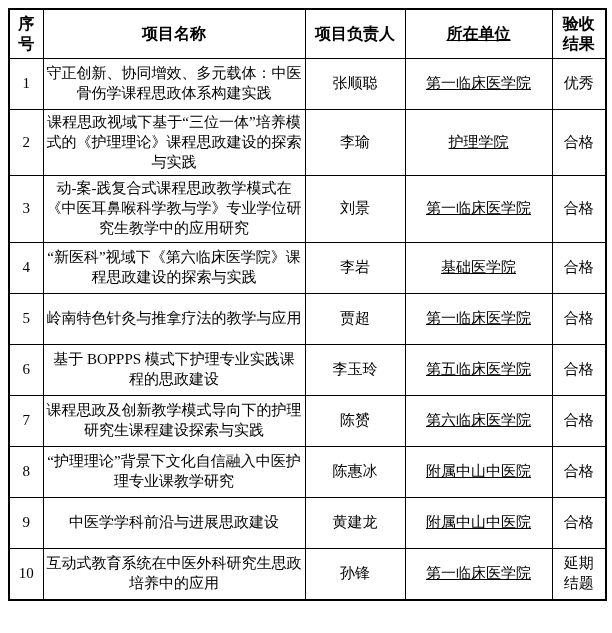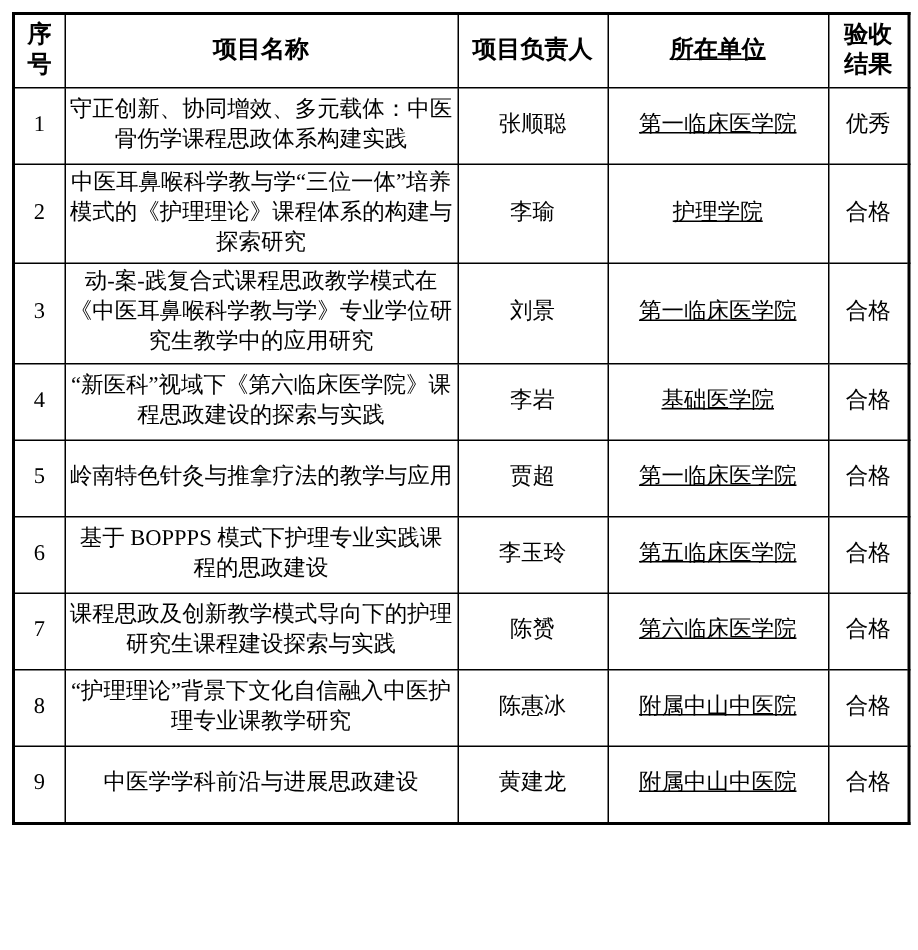--- a/index.html
+++ b/index.html
@@ -82,7 +82,7 @@
         </tr>
         <tr>
           <td class="col-no">2</td>
-          <td class="col-name">中医耳鼻喉科学教与学“三位一体”培养模式的《护理理论》课程体系的构建与探索研究</td>
+          <td class="col-name">课程思政视域下基于“三位一体”培养模式的《护理理论》课程思政建设的探索与实践</td>
           <td class="col-leader">李瑜</td>
           <td class="col-unit">护理学院</td>
           <td class="col-result">合格</td>

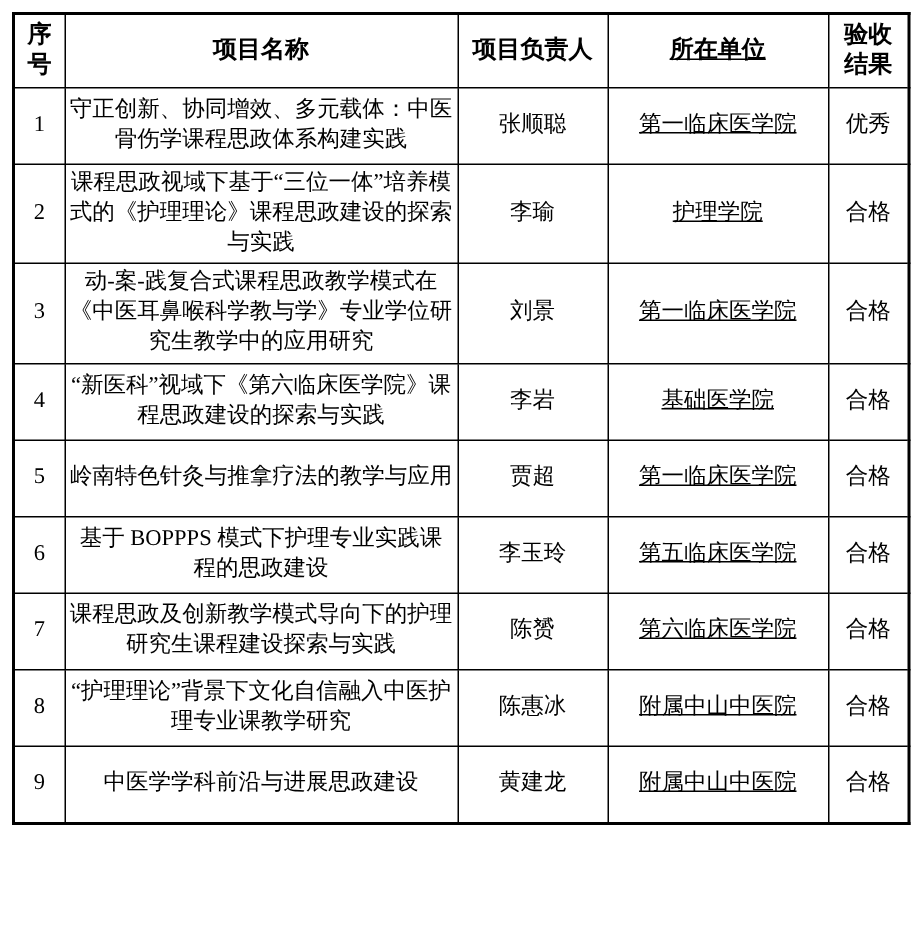--- a/index.html
+++ b/index.html
@@ -136,6 +136,14 @@
           <td class="col-unit">附属中山中医院</td>
           <td class="col-result">合格</td>
         </tr>
+        <tr>
+          <td class="col-no">10</td>
+          <td class="col-name">互动式教育系统在中医外科研究生思政培养中的应用</td>
+          <td class="col-leader">孙锋</td>
+          <td class="col-unit">第一临床医学院</td>
+          <td class="col-result">延期
+结题</td>
+        </tr>
       </tbody>
   </table>
 </div>

